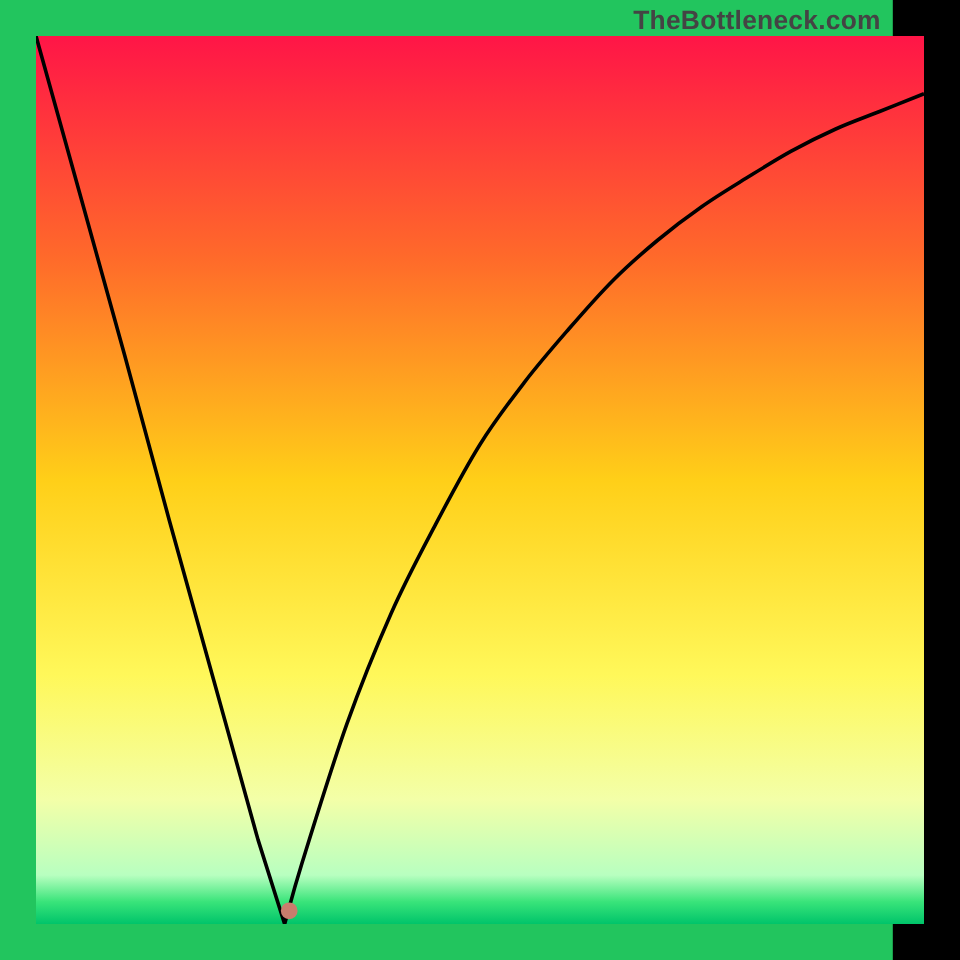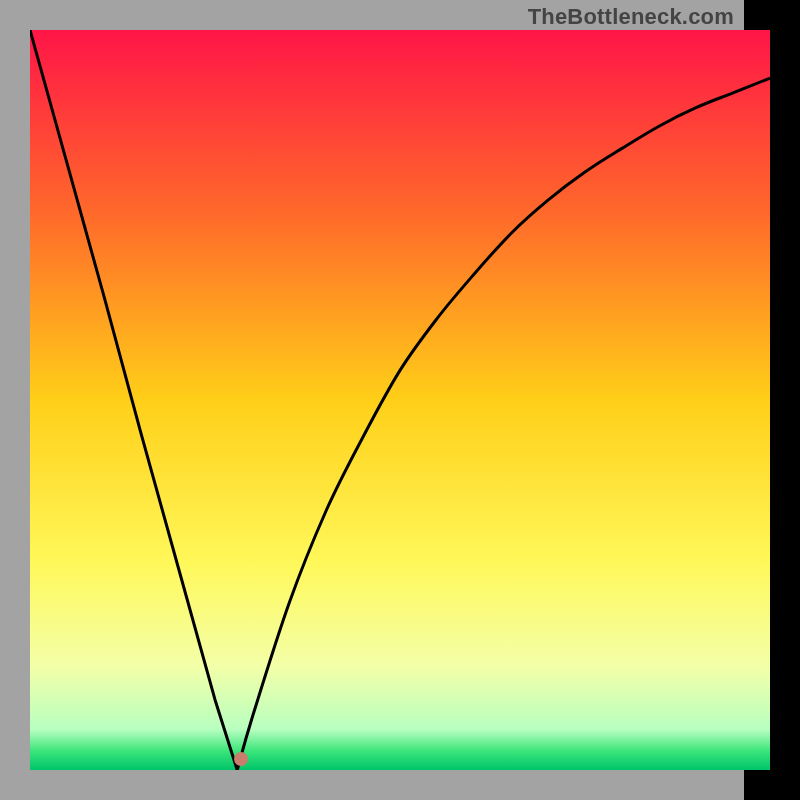--- a/index.html
+++ b/index.html
@@ -15,7 +15,7 @@
     position: relative;
     width: 744px;
     height: 800px;
-    background: #a3a3a3;
+    background: #22c55e;
   }
   .plot {
     position: absolute;

